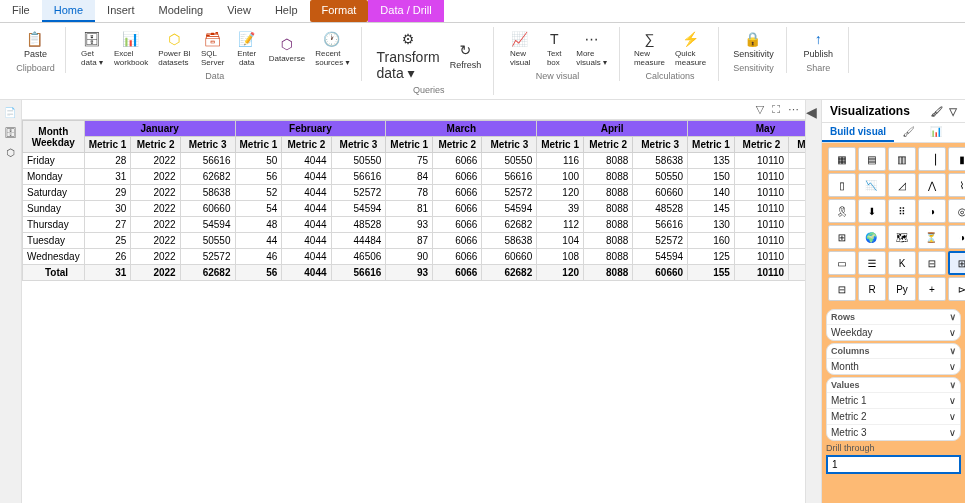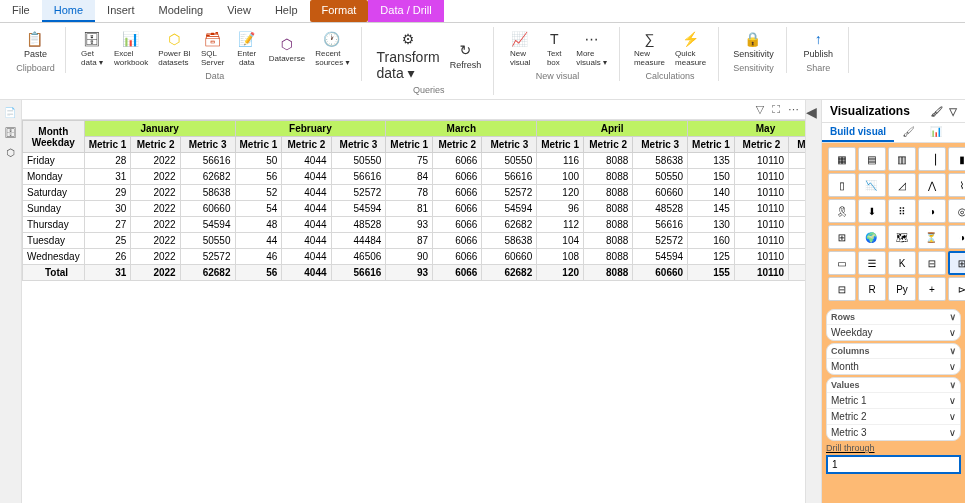--- a/index.html
+++ b/index.html
@@ -38,7 +38,7 @@
     td { border: 1px solid #d8d8d8; padding: 2px 4px; text-align: right; }
     td.label-cell { text-align: left; font-weight: normal; }
     tr.total-row td { font-weight: bold; background: #f5f5f5; padding-left: 22px; }
-    .month-header { background: #bef264; font-weight: bold; text-align: center; }
+    .month-header { background: #8b5cf6; font-weight: bold; text-align: center; }
 
     
     .scroll-area { height: 20px; background: #f5f5f5; border-top: 1px solid #e0e0e0; display: flex; align-items: center; padding: 0 4px; }

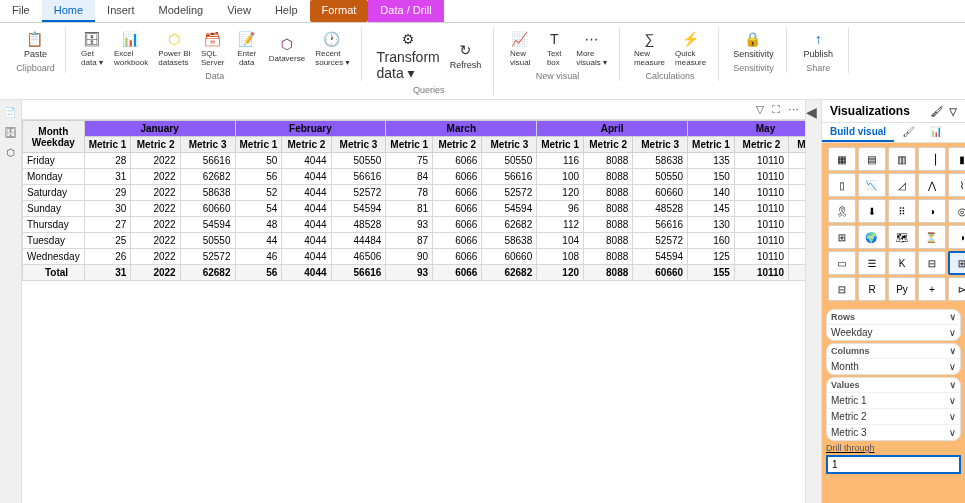--- a/index.html
+++ b/index.html
@@ -303,7 +303,7 @@
               <td>81</td>
               <td>6066</td>
               <td>54594</td>
-              <td>96</td>
+              <td>39</td>
               <td>8088</td>
               <td>48528</td>
               <td>145</td>

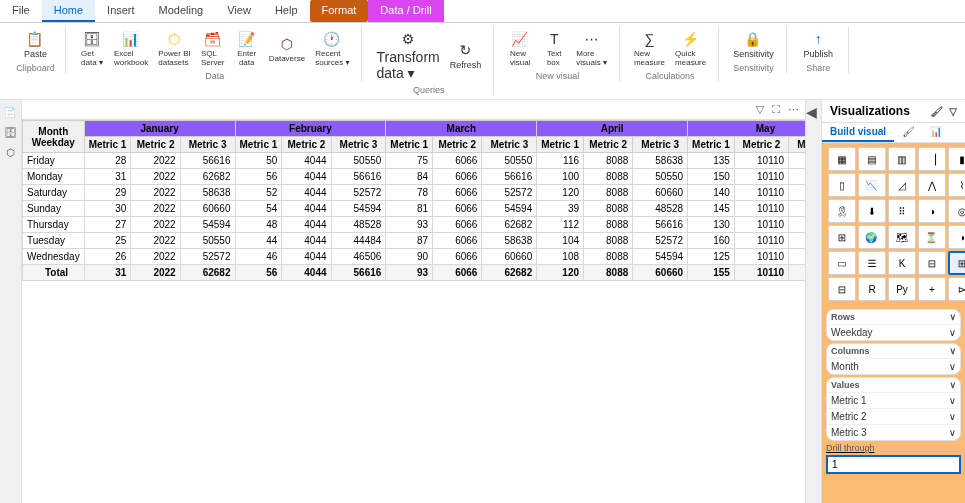--- a/index.html
+++ b/index.html
@@ -496,7 +496,7 @@
         </div>
       </div>
 
-      <div style="margin-top:0;text-decoration:underline;">
+      <div style="margin-top:0;">
         <div style="font-size:9px;color:#555;margin-bottom:2px;">Drill through</div>
         <input type="text" class="field-input" value="1" style="">
       </div>

